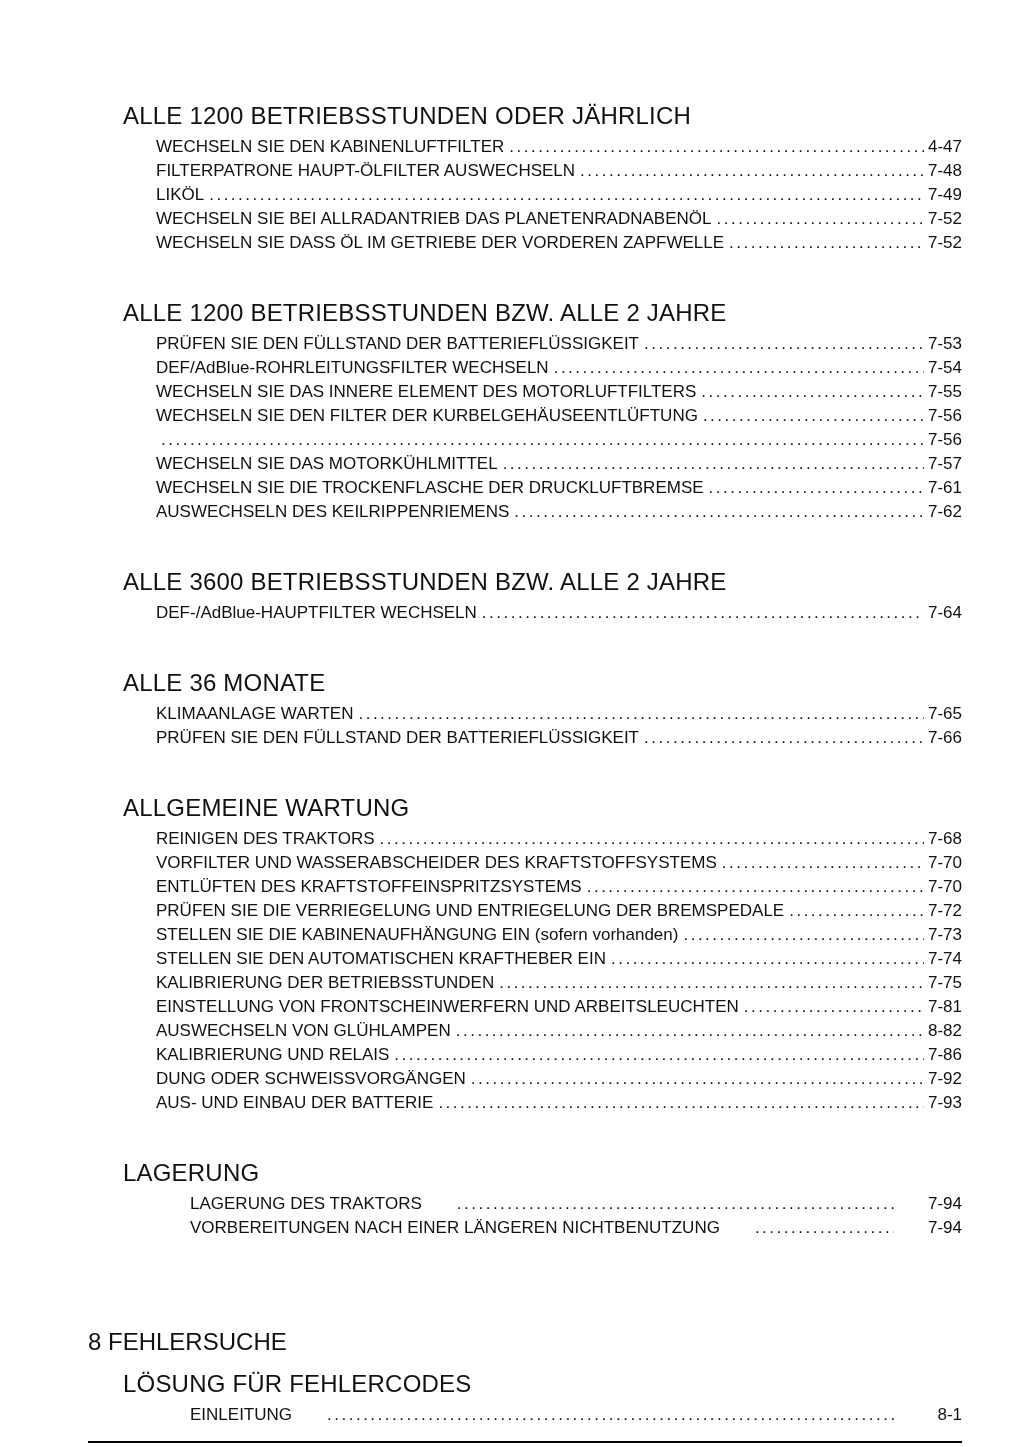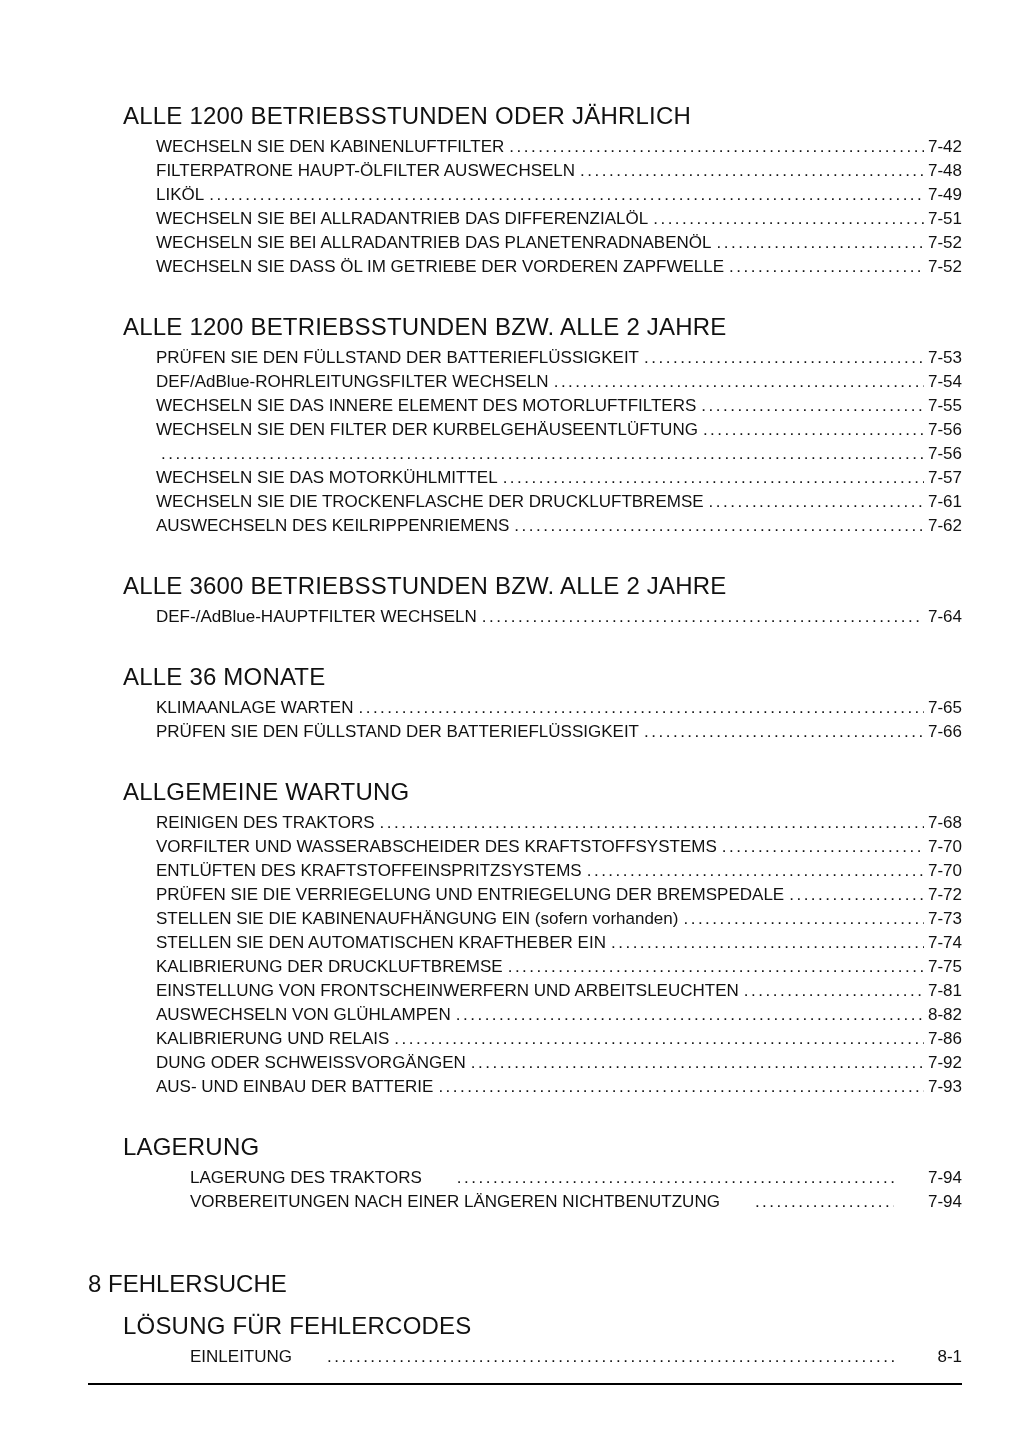--- a/index.html
+++ b/index.html
@@ -74,7 +74,7 @@
         <div class="entry">
           <span class="entry-title">WECHSELN SIE DEN KABINENLUFTFILTER</span>
           <span class="leader"></span>
-          <span class="entry-page">7-42</span>
+          <span class="entry-page">4-47</span>
         </div>
         <div class="entry">
           <span class="entry-title">FILTERPATRONE HAUPT-ÖLFILTER AUSWECHSELN</span>

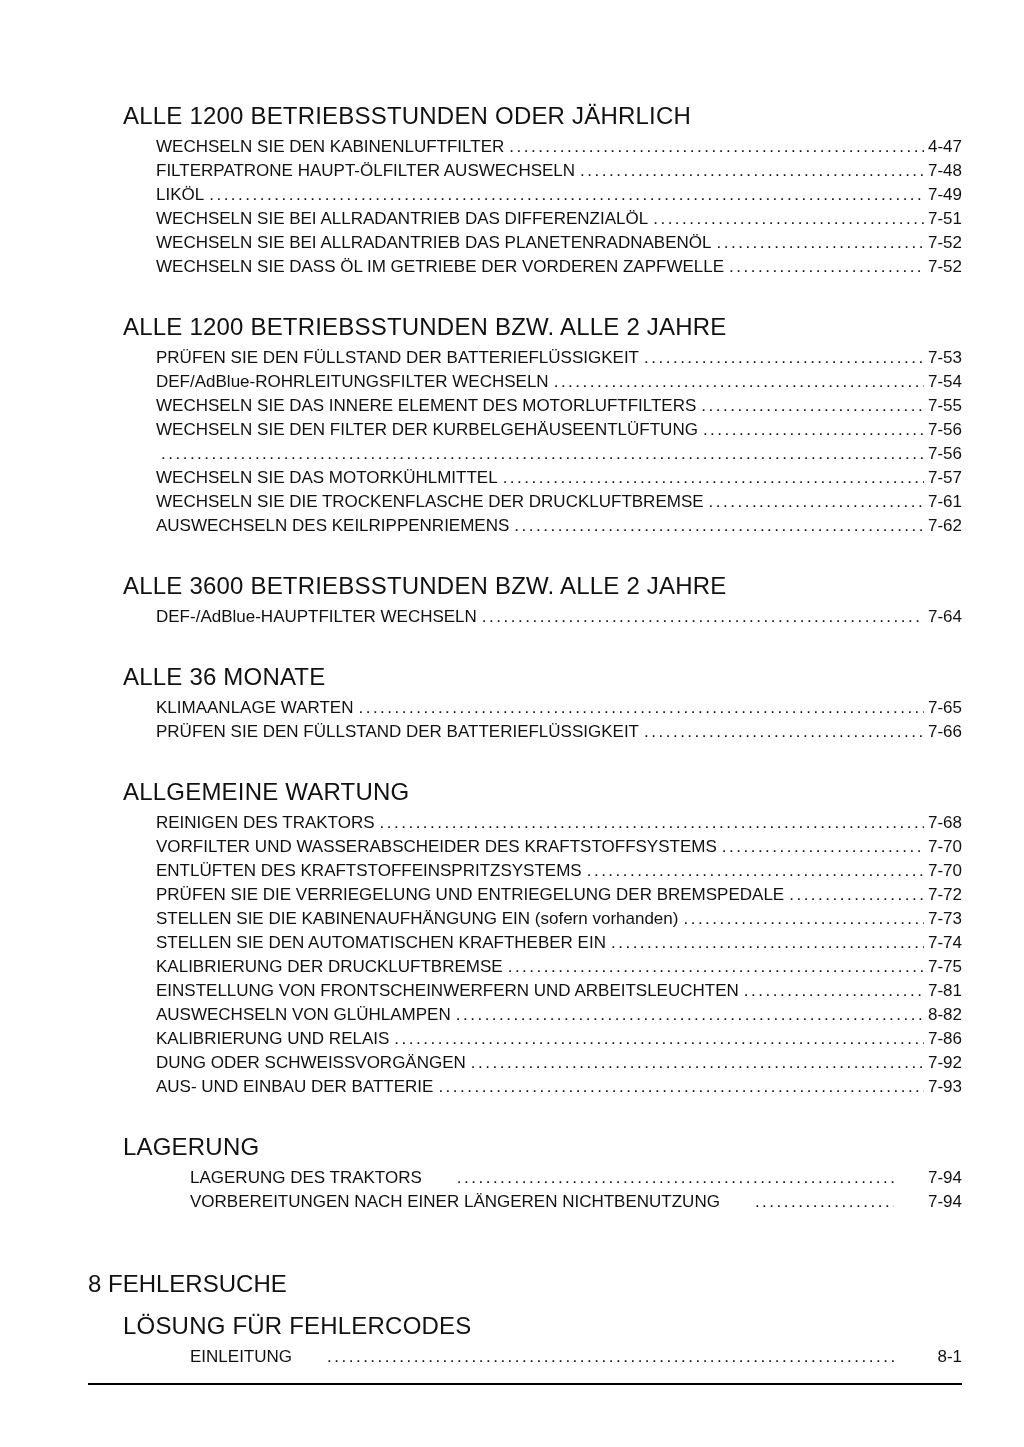--- a/index.html
+++ b/index.html
@@ -87,11 +87,6 @@
           <span class="entry-page">7-49</span>
         </div>
         <div class="entry">
-          <span class="entry-title">WECHSELN SIE BEI ALLRADANTRIEB DAS DIFFERENZIALÖL</span>
-          <span class="leader"></span>
-          <span class="entry-page">7-51</span>
-        </div>
-        <div class="entry">
           <span class="entry-title">WECHSELN SIE BEI ALLRADANTRIEB DAS PLANETENRADNABENÖL</span>
           <span class="leader"></span>
           <span class="entry-page">7-52</span>

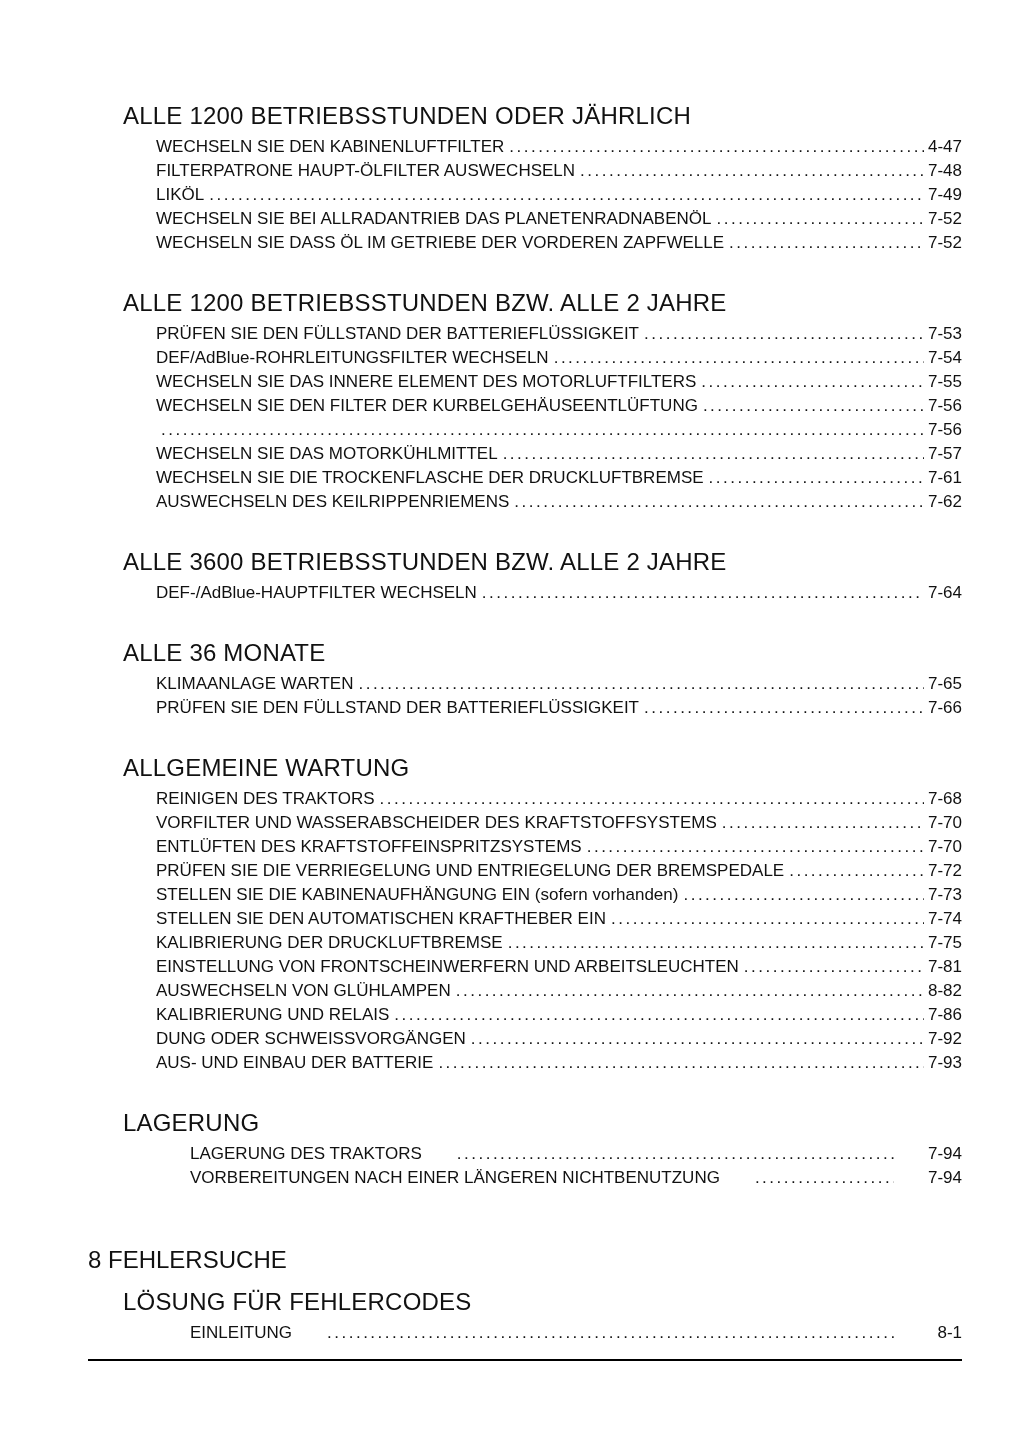--- a/index.html
+++ b/index.html
@@ -26,7 +26,7 @@
     margin: 0 0 5px 0;
     white-space: nowrap;
   }
-  .toc-section + .toc-section { margin-top: 34px; }
+  .toc-section + .toc-section { margin-top: 44px; }
   .entry, .entry-pre {
     font-size: 17px;
     line-height: 24px;

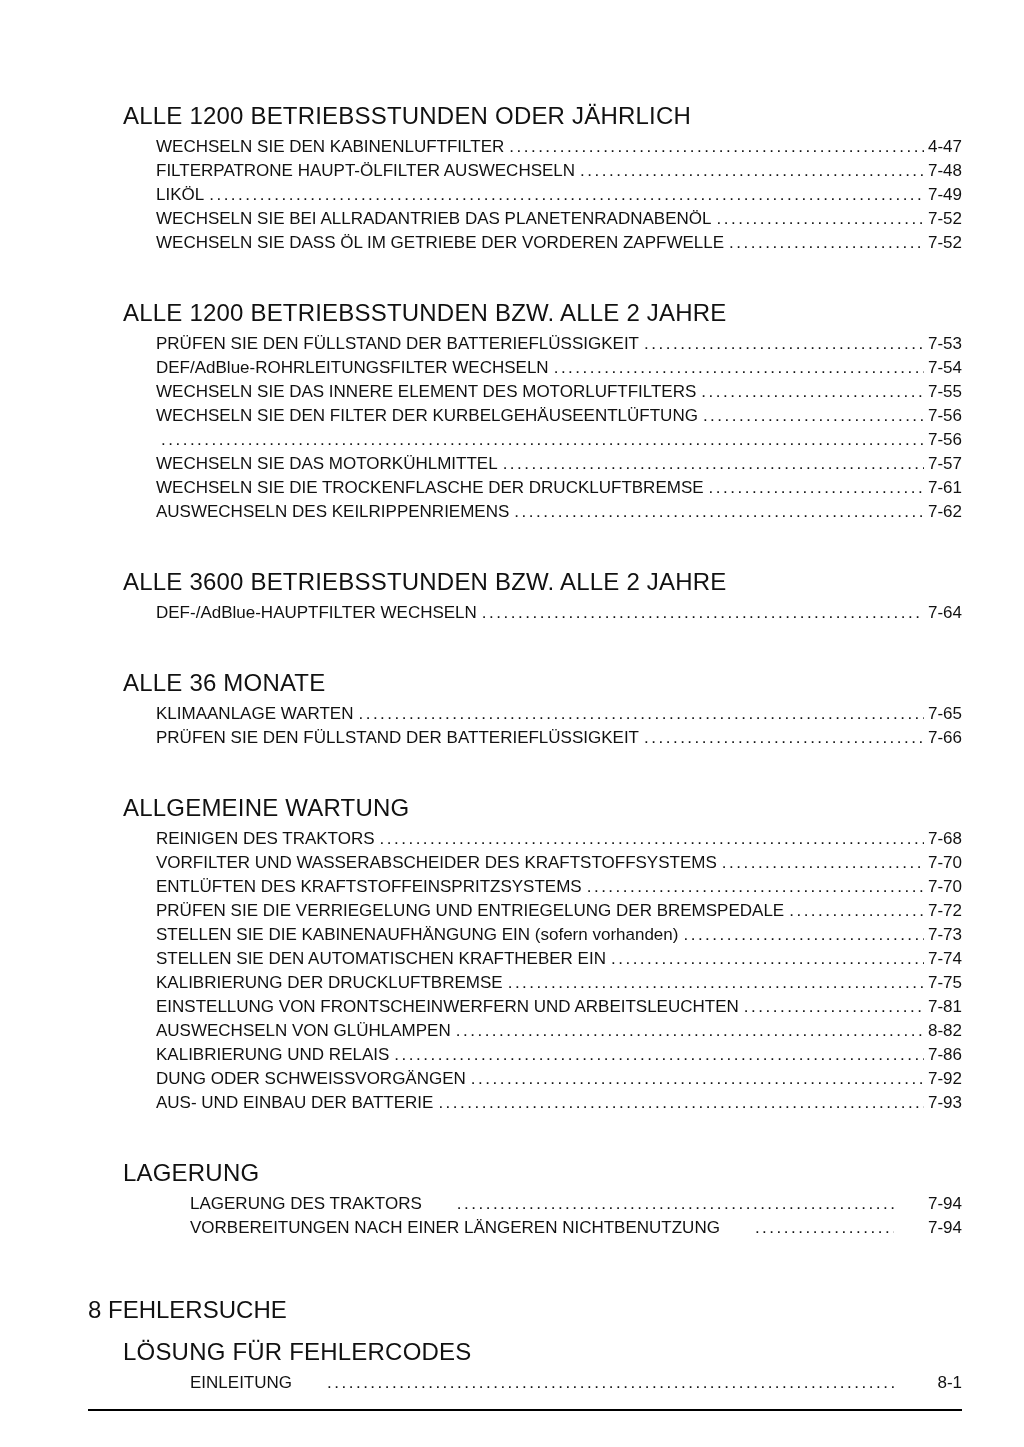--- a/index.html
+++ b/index.html
@@ -193,7 +193,7 @@
           <span class="entry-page">7-74</span>
         </div>
         <div class="entry">
-          <span class="entry-title">KALIBRIERUNG DER DRUCKLUFTBREMSE</span>
+          <span class="entry-title">KALIBRIERUNG DER BETRIEBSSTUNDEN</span>
           <span class="leader"></span>
           <span class="entry-page">7-75</span>
         </div>

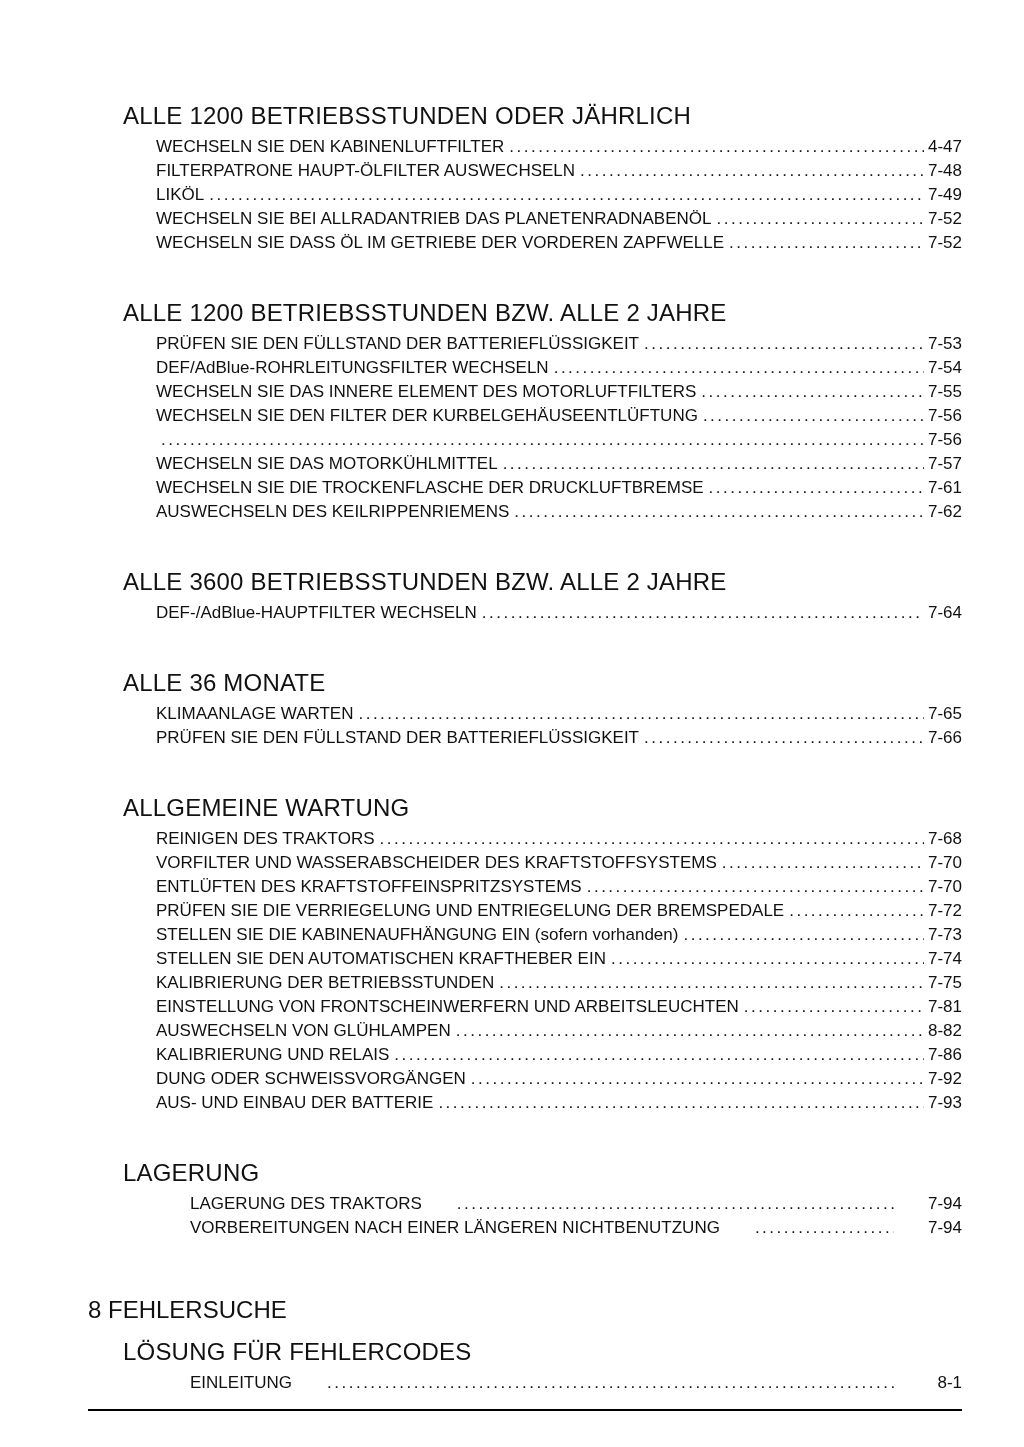--- a/index.html
+++ b/index.html
@@ -48,7 +48,7 @@
     letter-spacing: 2.5px;
   }
   .entry-page { white-space: nowrap; flex: 0 0 auto; min-width: 34px; text-align: right; }
-  .chapter { margin-top: 56px; }
+  .chapter { margin-top: 88px; }
   .chapter-title {
     font-size: 24px;
     line-height: 28px;

